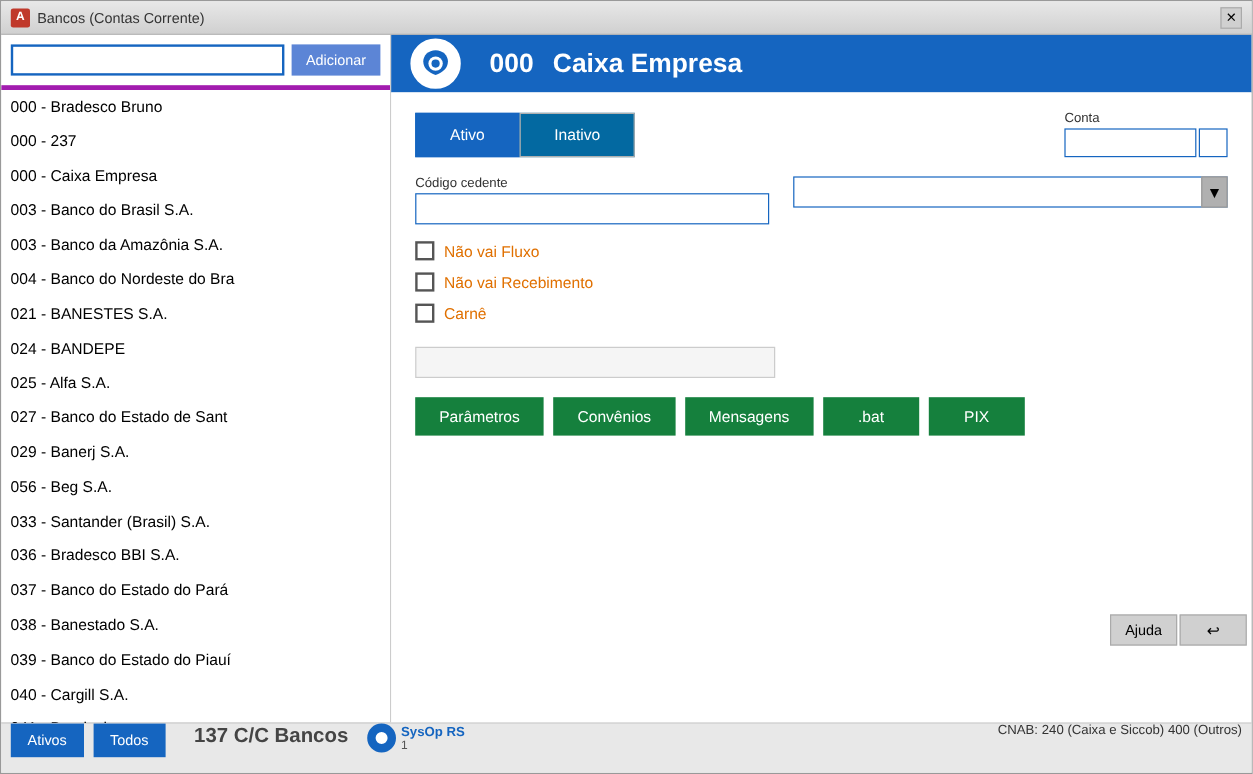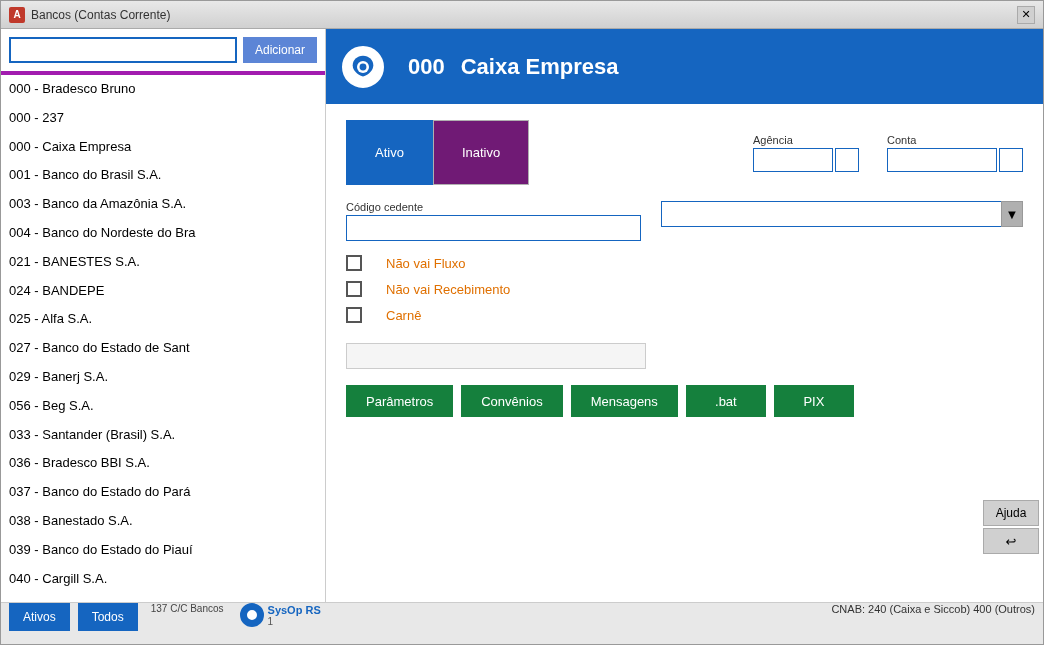--- a/index.html
+++ b/index.html
@@ -37,7 +37,7 @@
     .sysop-text-small { font-size: 11px; font-weight: bold; color: #1565c0; }
     .cnab-text { font-size: 11px; color: #333; margin-left: auto; }
 
-    .right-header { background: #1565c0; height: 75px; display: flex; align-items: center; padding: 0 16px; gap: 16px; }
+    .right-header { background: #1565c0; height: 48px; display: flex; align-items: center; padding: 0 16px; gap: 16px; }
     .logo-circle { width: 42px; height: 42px; border-radius: 50%; background: white; border: 3px solid white; display: flex; align-items: center; justify-content: center; overflow: hidden; }
     .header-code { color: white; font-size: 22px; font-weight: bold; margin-left: 8px; }
     .header-name { color: white; font-size: 22px; font-weight: bold; }

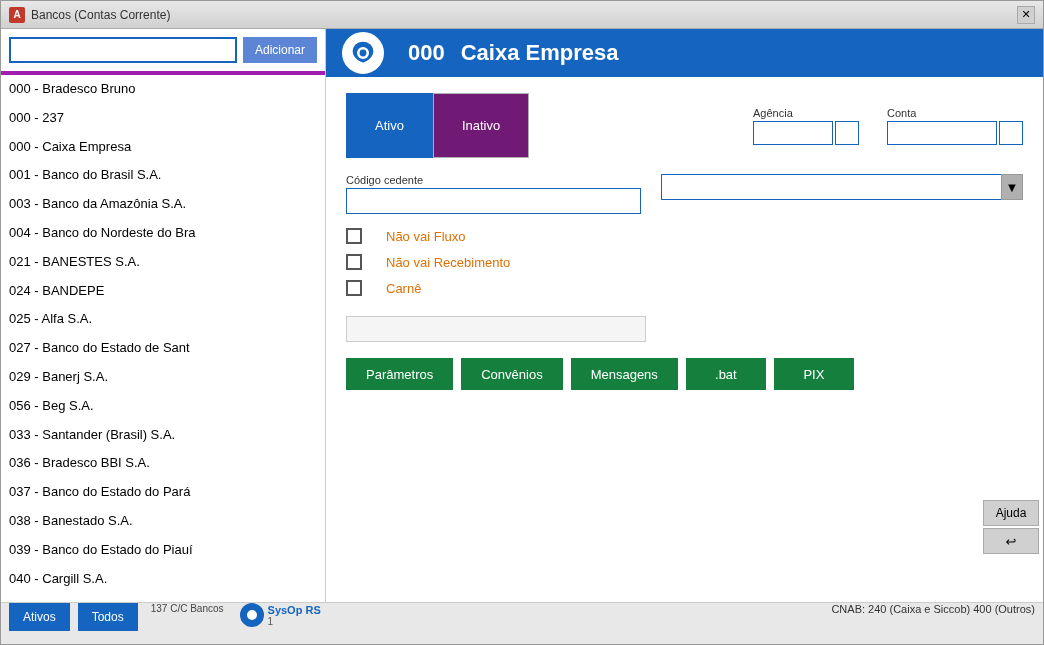--- a/index.html
+++ b/index.html
@@ -149,13 +149,6 @@
           </div>
 
           <div class="agencia-conta-row">
-            <div class="agencia-group">
-              <span class="field-label">Agência</span>
-              <div class="agencia-inputs">
-                <input class="agencia-input-main" type="text" style="">
-                <input class="agencia-input-digit" type="text" style="">
-              </div>
-            </div>
             <div class="agencia-group" style="margin-left:20px;">
               <span class="field-label">Conta</span>
               <div class="conta-inputs">

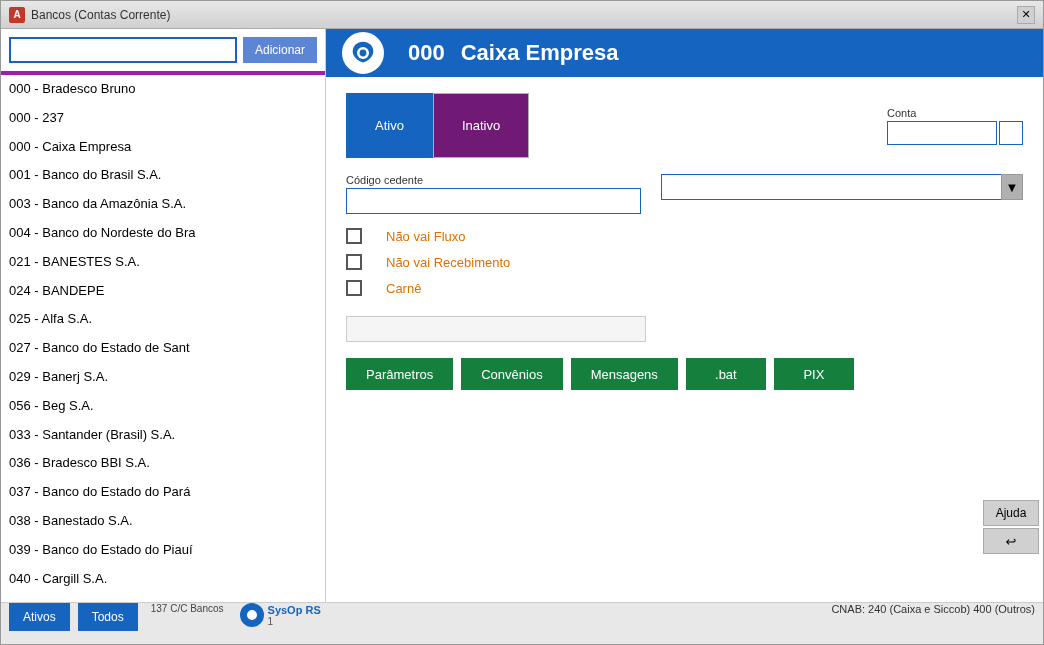--- a/index.html
+++ b/index.html
@@ -46,7 +46,7 @@
 
     .status-row { display: flex; align-items: center; gap: 16px; margin-bottom: 16px; }
     .status-buttons { display: flex; gap: 0; }
-    .status-btn { padding: 24px 28px; border: 1px solid #ccc; cursor: pointer; font-size: 13px; }
+    .status-btn { padding: 10px 28px; border: 1px solid #ccc; cursor: pointer; font-size: 13px; }
     .status-btn.active-btn { background: #1565c0; color: white; border-color: #1565c0; }
     .status-btn.inactive-btn { background: #701a75; color: white; border-color: #b0b0b0; }
     .field-label { font-size: 11px; color: #333; margin-bottom: 2px; }

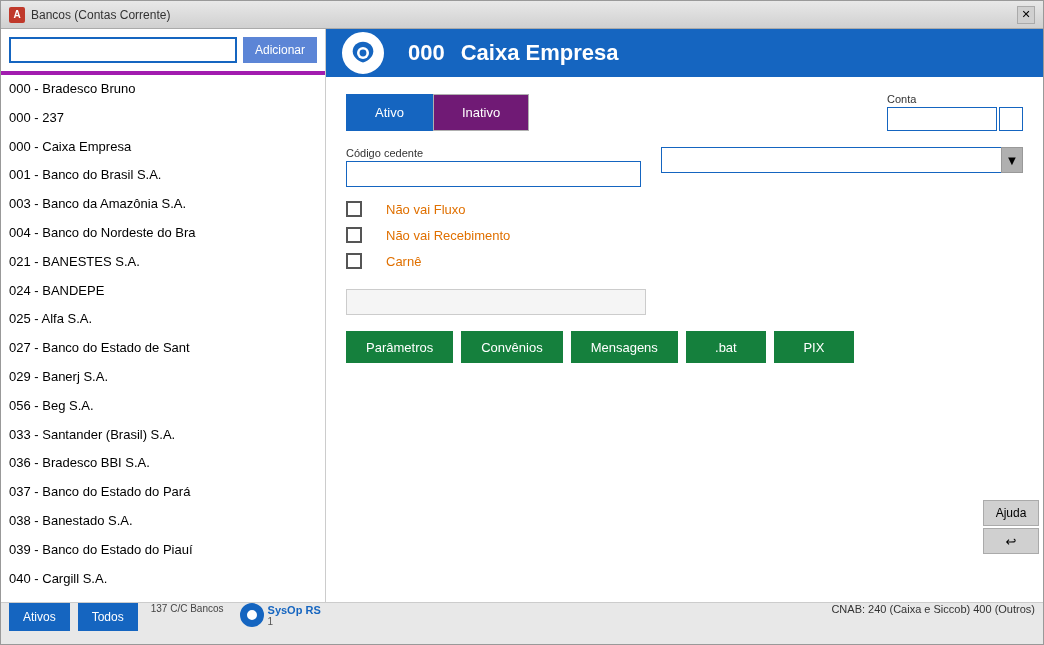--- a/index.html
+++ b/index.html
@@ -48,7 +48,7 @@
     .status-buttons { display: flex; gap: 0; }
     .status-btn { padding: 10px 28px; border: 1px solid #ccc; cursor: pointer; font-size: 13px; }
     .status-btn.active-btn { background: #1565c0; color: white; border-color: #1565c0; }
-    .status-btn.inactive-btn { background: #701a75; color: white; border-color: #b0b0b0; }
+    .status-btn.inactive-btn { background: #0369a1; color: white; border-color: #b0b0b0; }
     .field-label { font-size: 11px; color: #333; margin-bottom: 2px; }
 
     .agencia-conta-row { display: flex; align-items: flex-end; gap: 8px; margin-left: auto; }

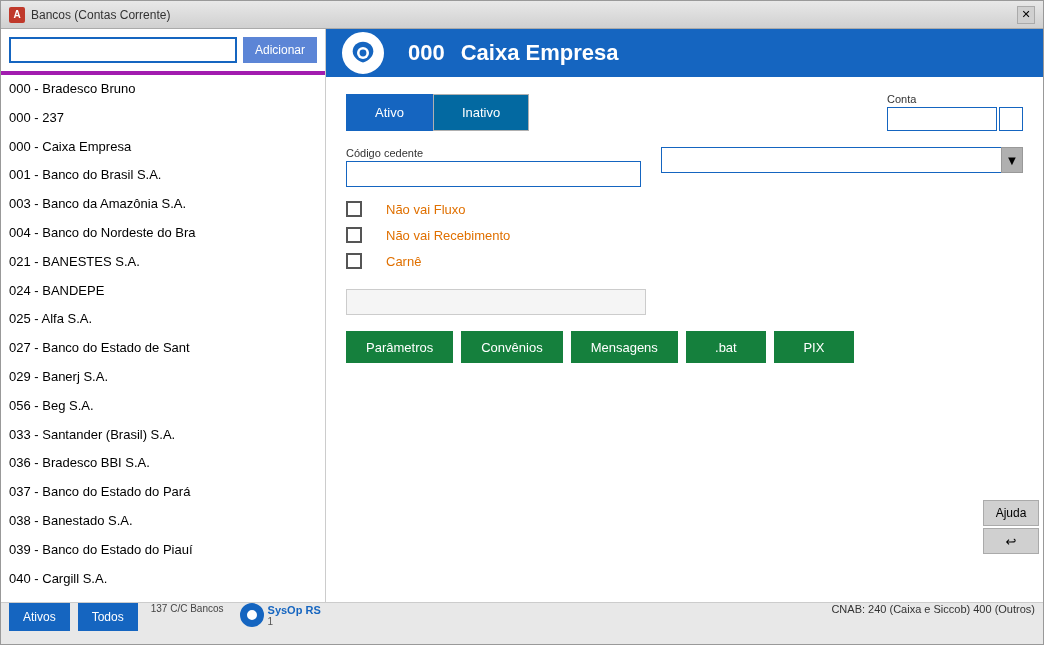--- a/index.html
+++ b/index.html
@@ -106,7 +106,7 @@
       <div class="bank-list-item">000 - Bradesco Bruno</div>
           <div class="bank-list-item">000 - 237</div>
           <div class="bank-list-item">000 - Caixa Empresa</div>
-          <div class="bank-list-item">001 - Banco do Brasil S.A.</div>
+          <div class="bank-list-item">003 - Banco do Brasil S.A.</div>
           <div class="bank-list-item">003 - Banco da Amazônia S.A.</div>
           <div class="bank-list-item">004 - Banco do Nordeste do Bra</div>
           <div class="bank-list-item">021 - BANESTES S.A.</div>

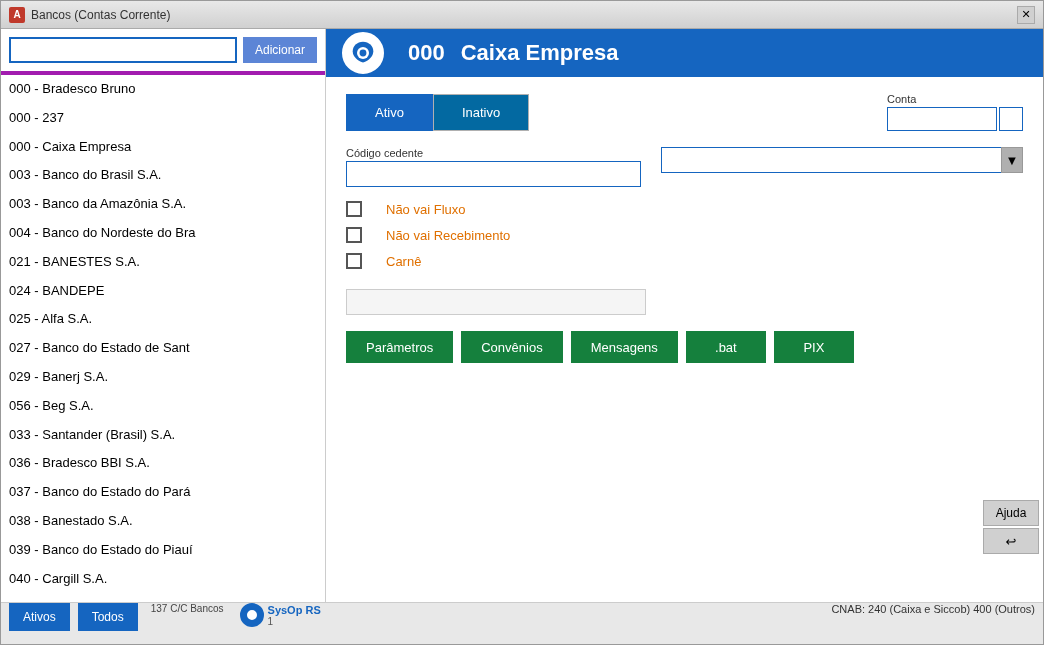--- a/index.html
+++ b/index.html
@@ -69,7 +69,7 @@
     .ccc-dropdown-arrow { position: absolute; right: 0; top: 0; width: 22px; height: 26px; background: #b0b0b0; border: 1px solid #999; display: flex; align-items: center; justify-content: center; pointer-events: none; }
 
     .checkboxes { display: flex; flex-direction: column; gap: 10px; margin-bottom: 20px; }
-    .checkbox-row { display: flex; align-items: center; gap: 24px; text-align: center; }
+    .checkbox-row { display: flex; align-items: center; gap: 8px; text-align: center; }
     .checkbox-box { width: 16px; height: 16px; border: 2px solid #555; background: white; flex-shrink: 0; cursor: pointer; }
     .checkbox-label { color: #e07000; font-size: 13px; cursor: pointer; }
 

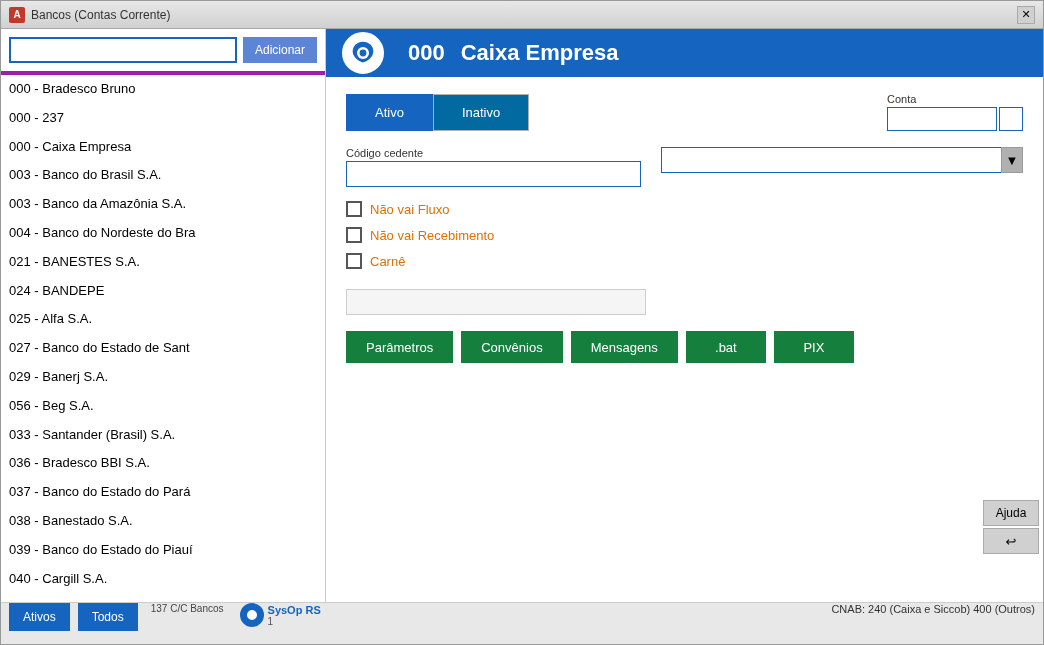--- a/index.html
+++ b/index.html
@@ -201,7 +201,7 @@
 
       </div>
 
-      <div style="position:absolute; right:4px; bottom:48px; display:flex; flex-direction:column; gap:2px;">
+      <div style="position:absolute; right:4px; bottom:64px; display:flex; flex-direction:row; gap:2px;">
         <button class="help-btn">Ajuda</button>
         <button class="help-back-btn">
           <span>↩</span>

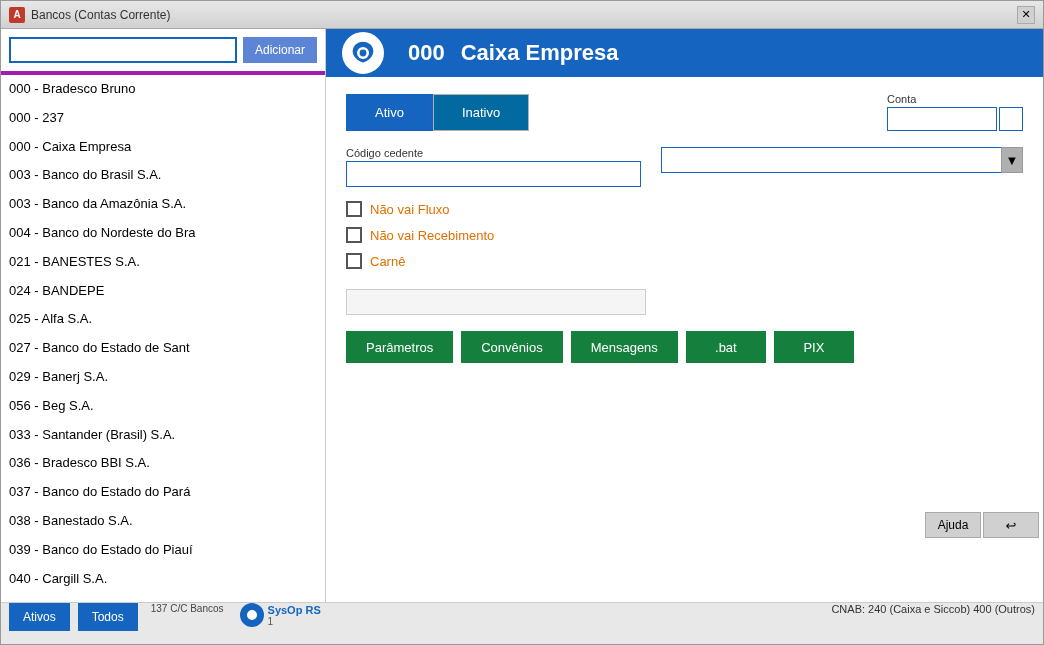--- a/index.html
+++ b/index.html
@@ -30,7 +30,7 @@
     
     .bottom-bar { background: #e8e8e8; border-top: 1px solid #ccc; height: 42px; display: flex; align-items: flex-start; padding: 0 8px; gap: 8px; flex-shrink: 0; }
     .bottom-btn { background: #1565c0; color: white; border: none; padding: 4px 14px; height: 28px; cursor: pointer; font-size: 12px; }
-    .status-text { font-size: 10px; color: #444; margin-left: 5px; }
+    .status-text { font-size: 17px; color: #444; margin-left: 16px; font-weight: bold; }
     .sysop-logo-small { display: flex; align-items: center; gap: 4px; margin-left: 8px; }
     .logo-icon-small { width: 24px; height: 24px; border-radius: 50%; background: #1565c0; border: 2px solid #1565c0; display: flex; align-items: center; justify-content: center; }
     .logo-icon-inner-small { width: 14px; height: 14px; border-radius: 50%; background: white; border: 2px solid #1565c0; }

